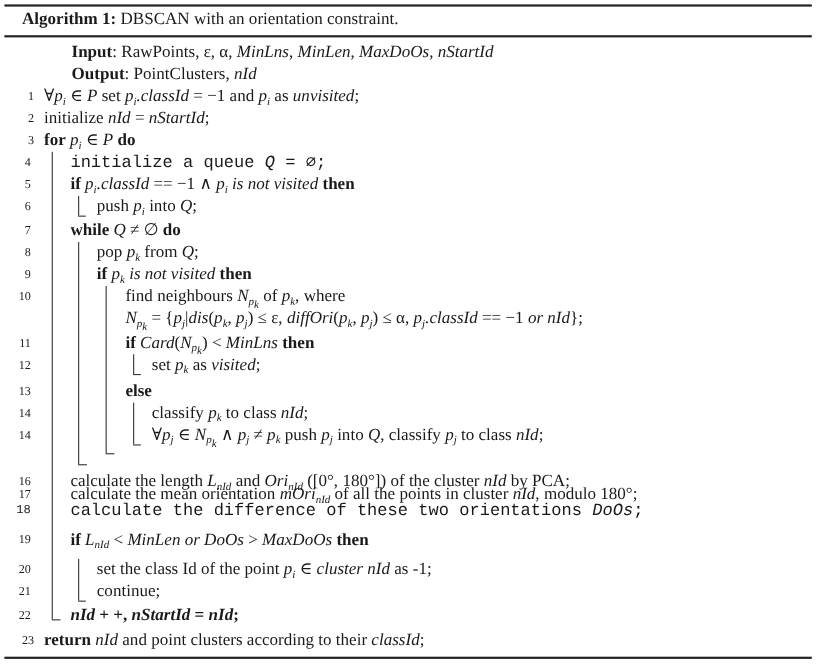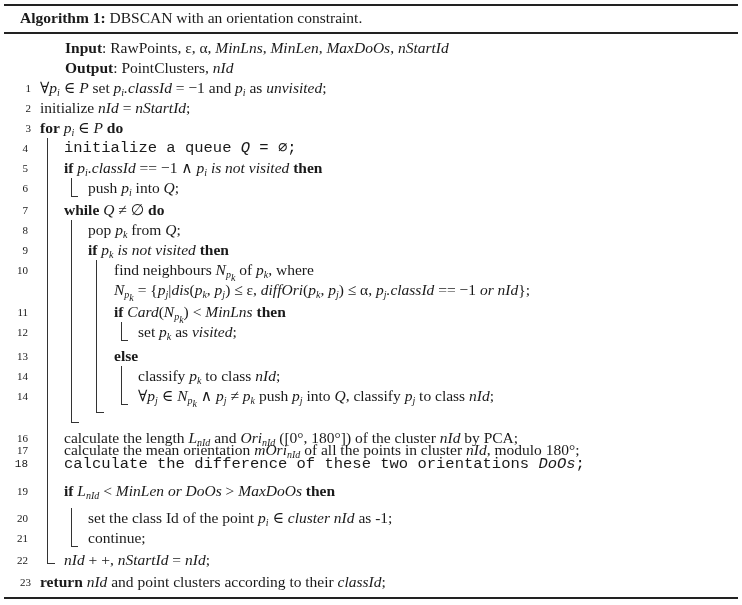--- a/index.html
+++ b/index.html
@@ -162,7 +162,7 @@
 
 <div class="line" style="top:550px;width:742px;">
   <span class="ln">22</span>
-  <span class="txt" style="left:64px;"><i>nId</i> + +, <i>nStartId</i> = <i>nId</i>;</span>
+  <span class="txt" style="left:64px;font-weight:bold;"><i>nId</i> + +, <i>nStartId</i> = <i>nId</i>;</span>
 </div>
 
 <div class="line" style="top:572px;width:742px;">

